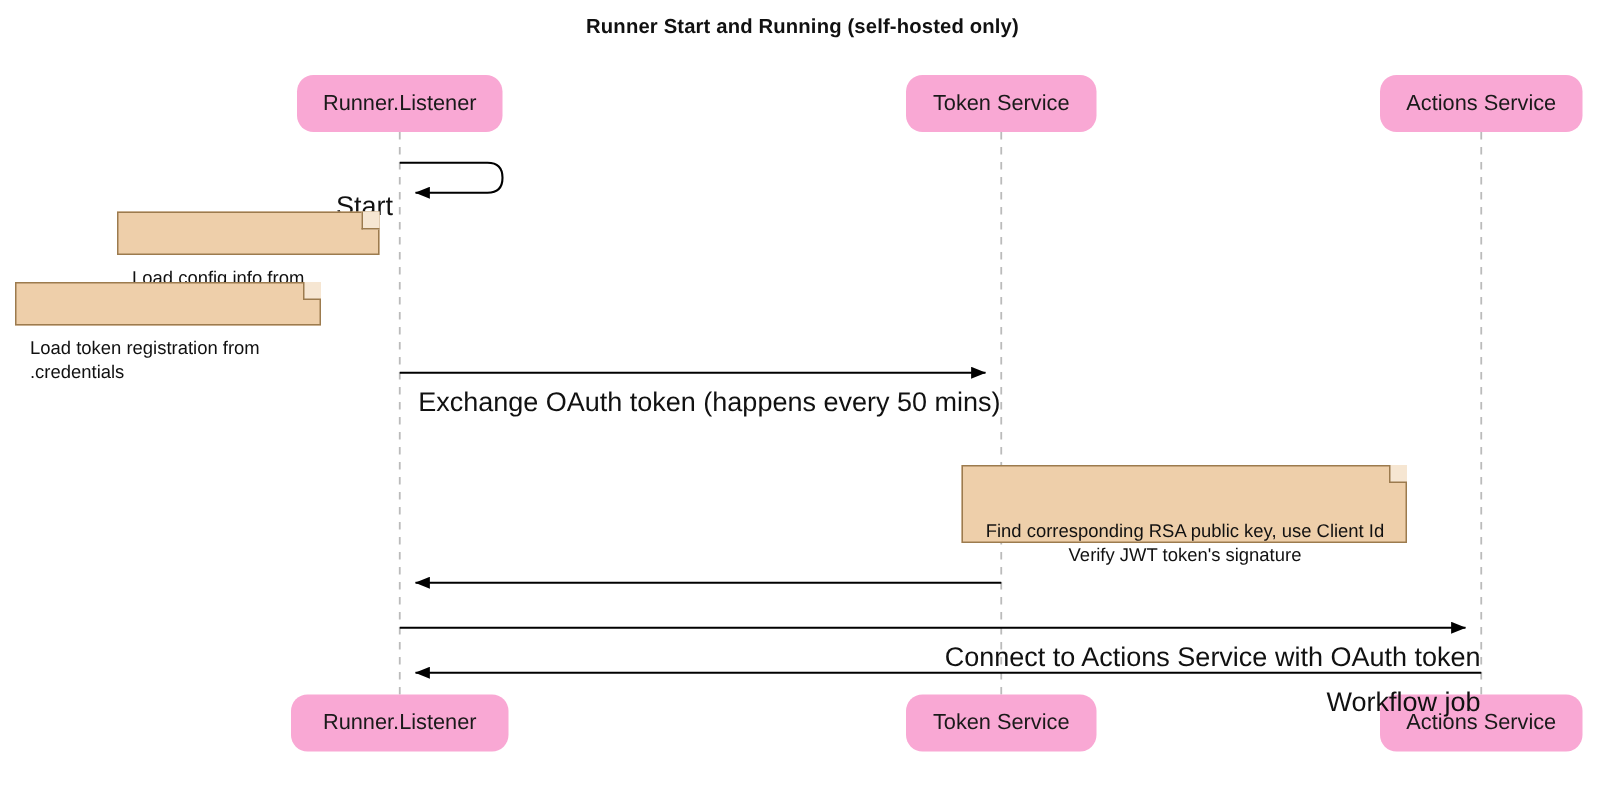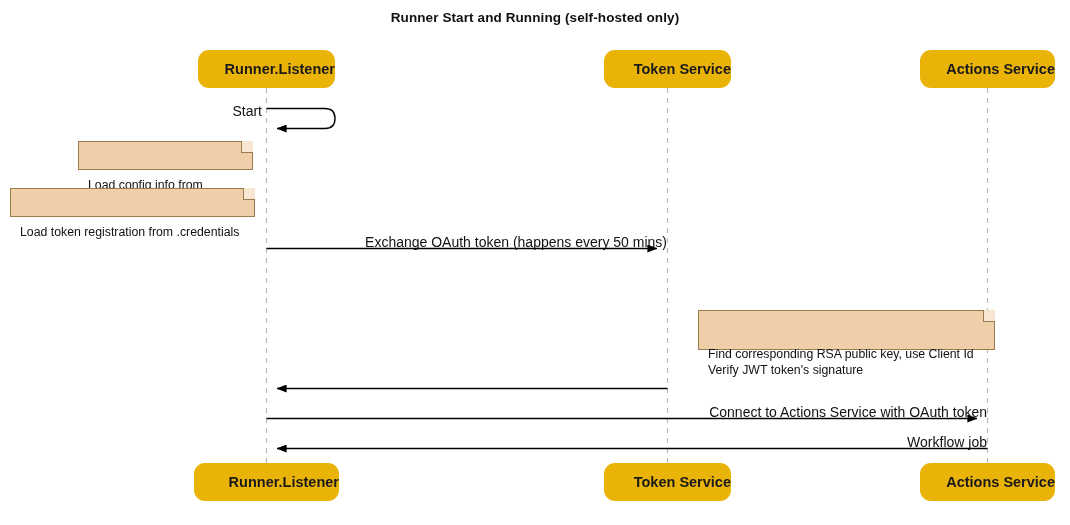--- a/index.html
+++ b/index.html
@@ -41,15 +41,14 @@
   .participant {
     position: absolute;
     box-sizing: border-box;
-    background: #eab308;
+    background: #f9a8d4;
     border-radius: 11px;
     display: flex;
     align-items: center;
-    justify-content: flex-end;
+    justify-content: center;
     font-size: 14.5px;
     color: #1a1a1a;
     white-space: nowrap;
-    font-weight: bold;
   }
   .note {
     position: absolute;

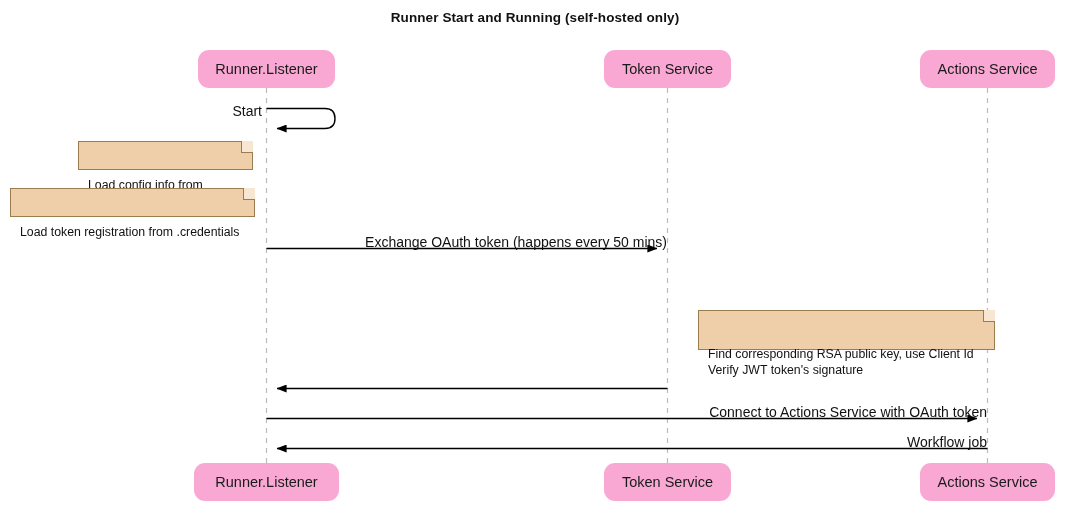--- a/index.html
+++ b/index.html
@@ -73,9 +73,10 @@
   }
   .msg-label {
     position: absolute;
-    font-size: 14px;
+    font-size: 18px;
     color: #111111;
     white-space: nowrap;
+    margin-top: 24px;
   }
   .msg-label.center {
     text-align: right;

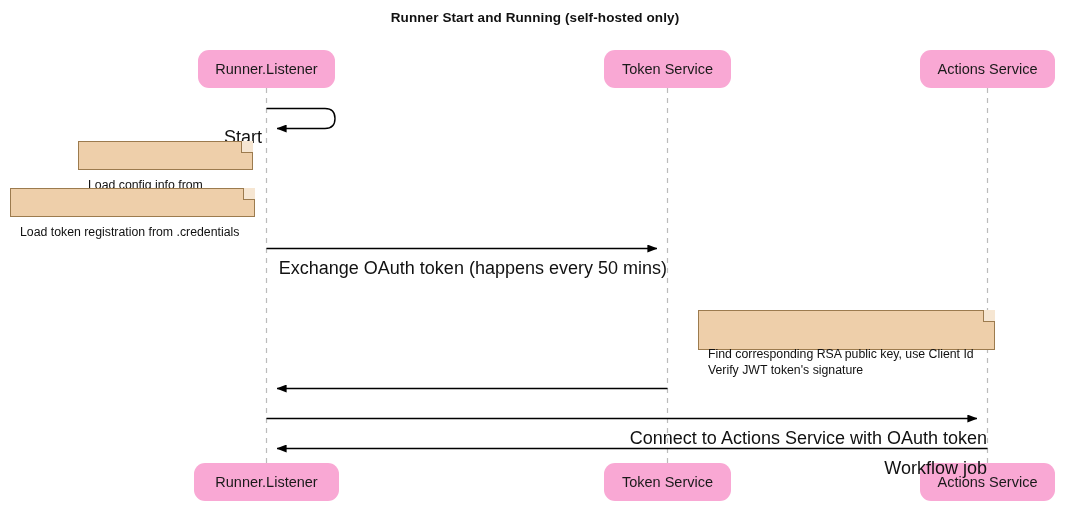--- a/index.html
+++ b/index.html
@@ -171,7 +171,7 @@
     <span>Load config info from .runner</span>
   </div>
 
-  <div class="note" style="left:10px; top:188px; width:245px; height:29px;">
+  <div class="note" style="left:10px; top:188px; width:204px; height:29px;">
     <span class="fold"></span>
     <span>Load token registration from .credentials</span>
   </div>

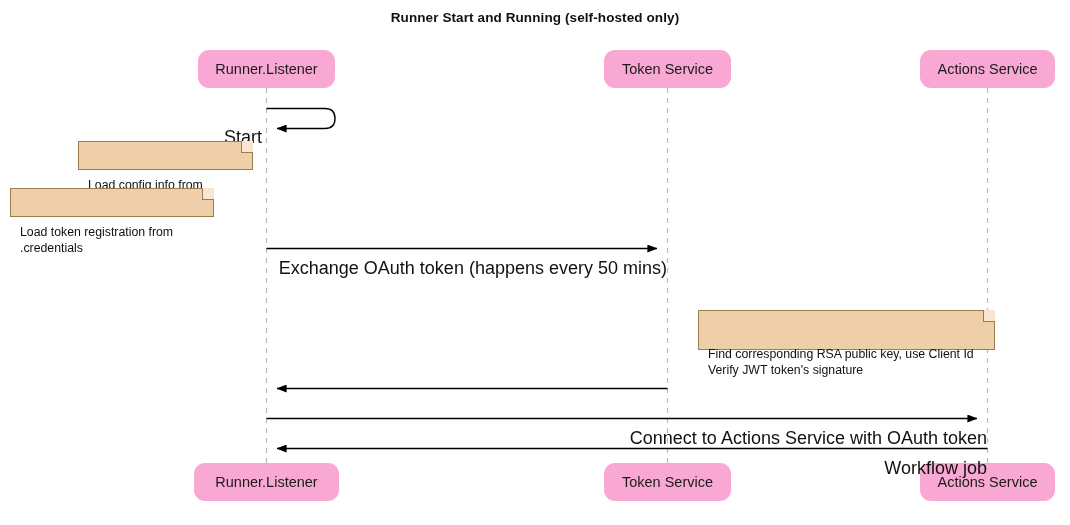--- a/index.html
+++ b/index.html
@@ -177,7 +177,7 @@
   </div>
 
 
-  <div class="note" style="left:698px; top:310px; width:297px; height:40px;">
+  <div class="note" style="left:641px; top:310px; width:297px; height:52px;text-align:center;">
     <span class="fold"></span>
     <span>Find corresponding RSA public key, use Client Id
 Verify JWT token's signature</span>

